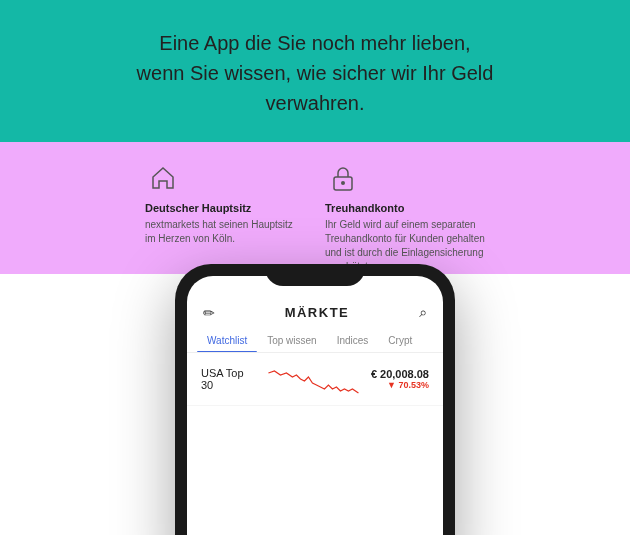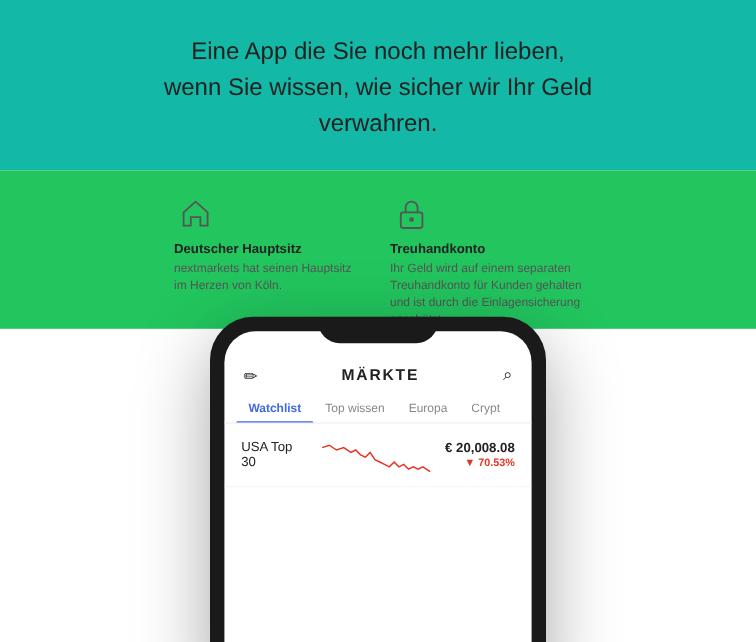--- a/index.html
+++ b/index.html
@@ -30,7 +30,7 @@
       justify-content: center;
       gap: 0;
       padding: 18px 40px 0;
-      background: #22c55e;
+      background: #f0abfc;
     }
     .feature-item {
       flex: 1;

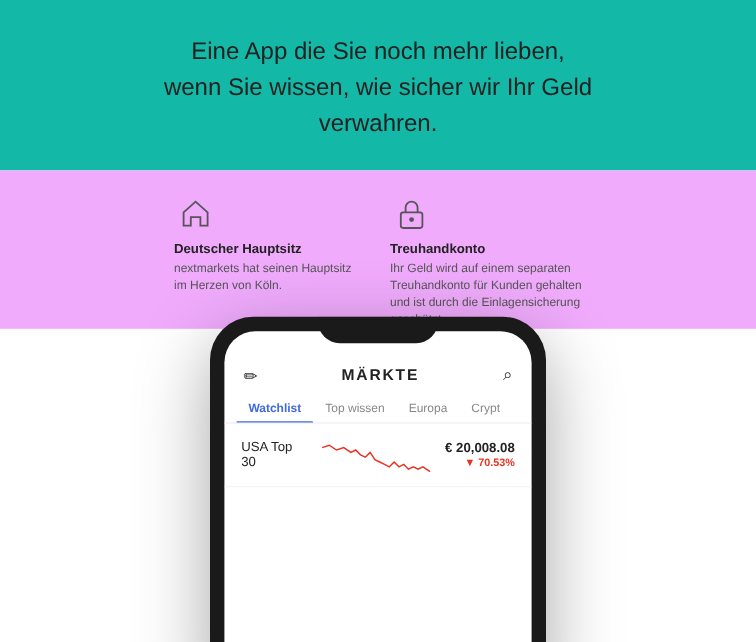--- a/index.html
+++ b/index.html
@@ -135,7 +135,7 @@
     }
     .tab-item.active {
       color: #4169e1;
-      font-weight: 700;
+      font-weight: 400;
     }
     .tab-item.active::after {
       content: '';

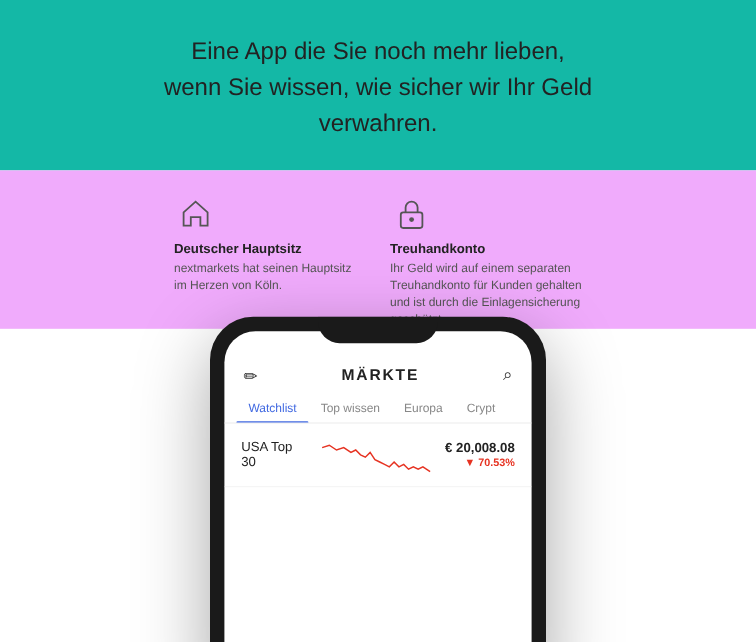--- a/index.html
+++ b/index.html
@@ -260,7 +260,7 @@
           <span>Top wissen</span>
         </div>
         <div class="tab-item">
-          <span>Europa</span>
+          <span>Indices</span>
         </div>
         <div class="tab-item">
           <span>Crypt</span>

